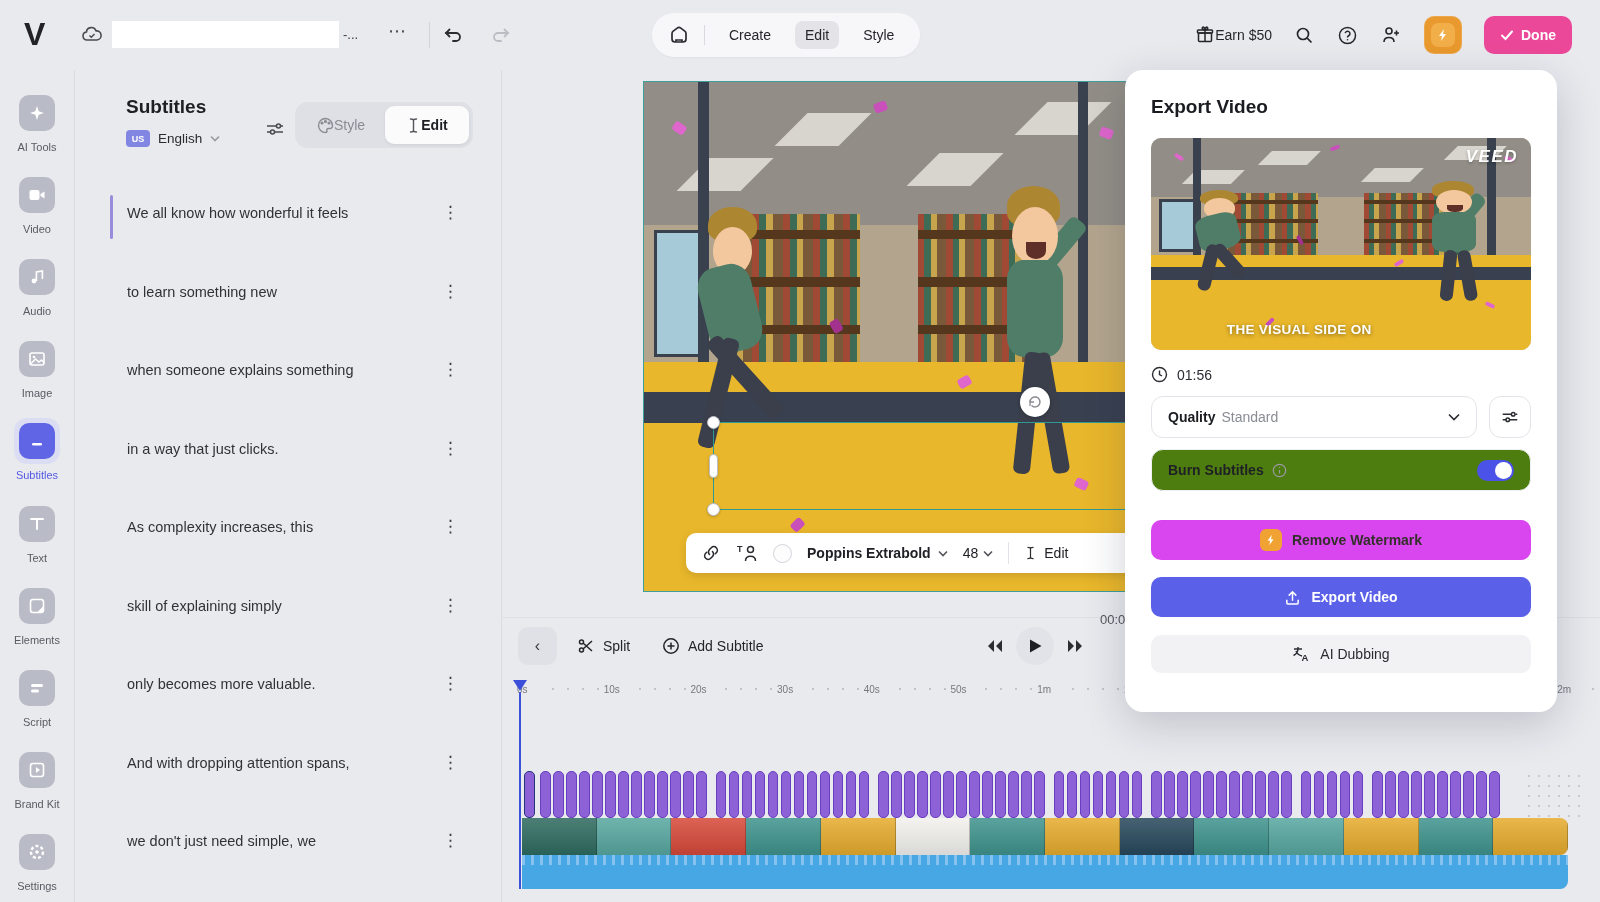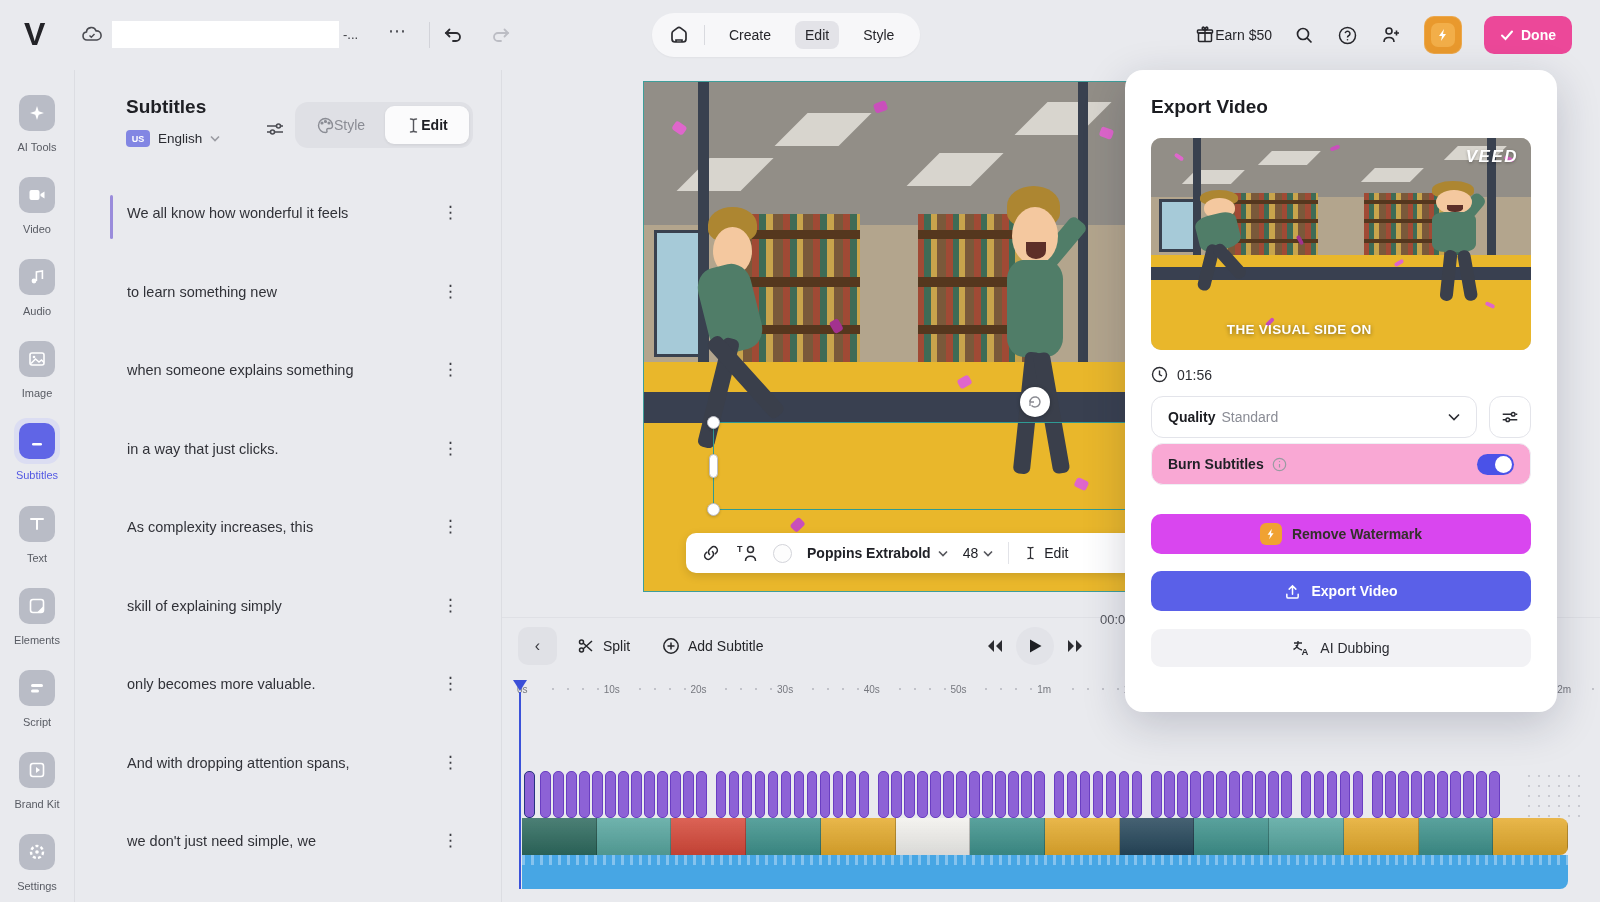--- a/index.html
+++ b/index.html
@@ -140,7 +140,7 @@
   .q-value{color:#8a8c95;margin-left:6px}
   .q-chev{margin-left:auto}
   .adv-btn{width:42px;height:42px;border:1px solid #e3e4ea;border-radius:12px;display:flex;align-items:center;justify-content:center;cursor:pointer;background:#fff}
-  .burn-row{margin-top:5px;height:42px;border:1px solid #eef0f4;border-radius:12px;display:flex;align-items:center;padding:0 16px;gap:8px;background:#f9a8d4}
+  .burn-row{margin-top:11px;height:42px;border:1px solid #eef0f4;border-radius:12px;display:flex;align-items:center;padding:0 16px;gap:8px;background:#4d7c0f}
   .burn-label{font-size:14px;font-weight:600;color:#1f2026}
   .toggle{margin-left:auto;width:37px;height:21px;border-radius:11px;background:#4a52e8;position:relative;cursor:pointer}
   .toggle i{position:absolute;right:2px;top:2px;width:17px;height:17px;border-radius:50%;background:#fff}

